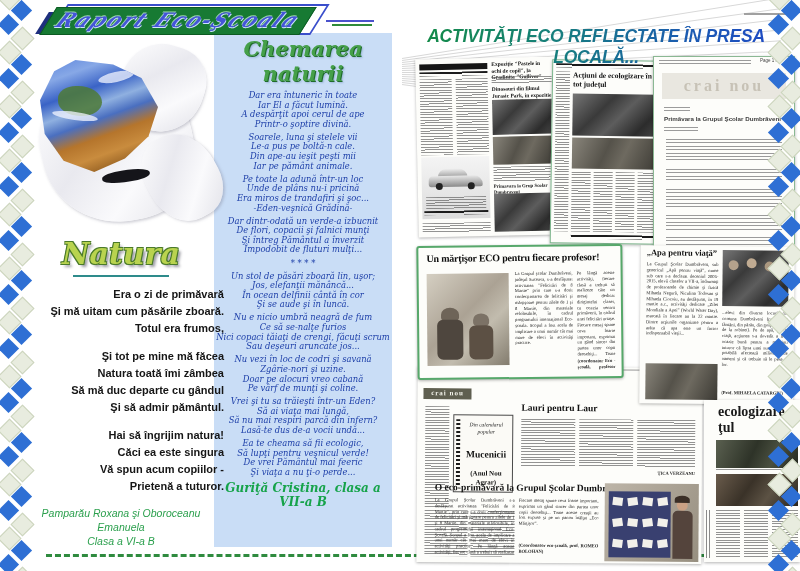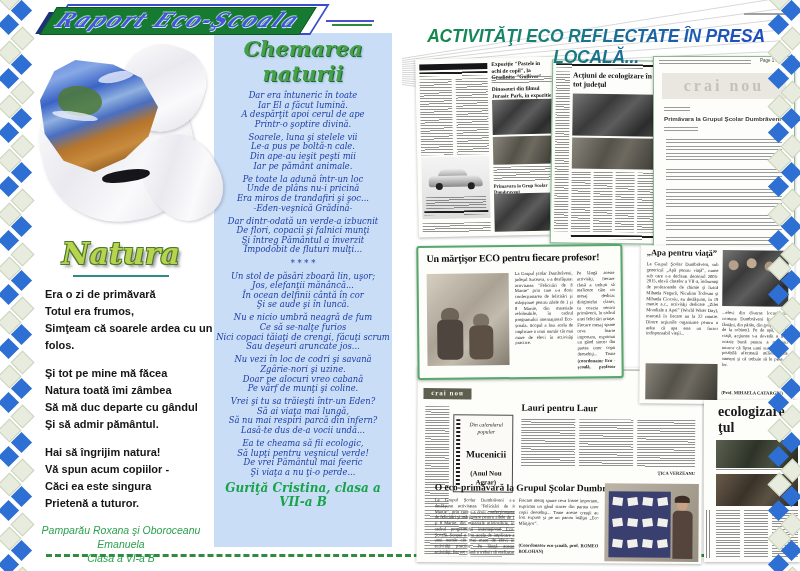--- a/index.html
+++ b/index.html
@@ -38,7 +38,7 @@
   .natura-title{font:bold italic 30px "DejaVu Serif",serif;color:#b9d34f;text-align:center;
      text-shadow:1px 1px 0 #4a7a2a,-1px -1px 0 #4a7a2a,1px -1px 0 #4a7a2a,-1px 1px 0 #4a7a2a,3px 3px 3px #9a9aa2;}
   .natura-underline{height:2px;background:#2e8b8b;width:96px;margin:4px auto 0 auto;}
-  .nat .line{font:bold 11px/17px "Liberation Sans",sans-serif;color:#161616;text-align:left;margin-left:27px;}
+  .nat .line{font:bold 11px/17px "Liberation Sans",sans-serif;color:#161616;text-align:right;margin-left:27px;}
   .nat .stanza{margin-bottom:11px;}
   .nat-sig{font:italic 10.5px/14px "Liberation Sans",sans-serif;color:#2ca04e;text-align:center;}
 

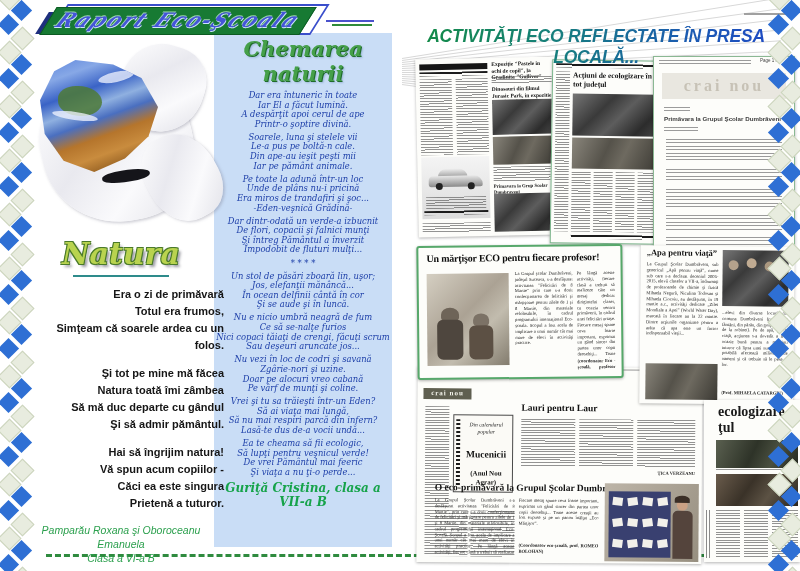--- a/index.html
+++ b/index.html
@@ -219,6 +219,7 @@
     <div style="margin-top:9px;">
         <div class="stanza">
           <div class="line">Era o zi de primăvară</div>
+          <div class="line">Şi mă uitam cum păsările zboară.</div>
           <div class="line">Totul era frumos,</div>
           <div class="line">Simţeam că soarele ardea cu un folos.</div>
         </div>

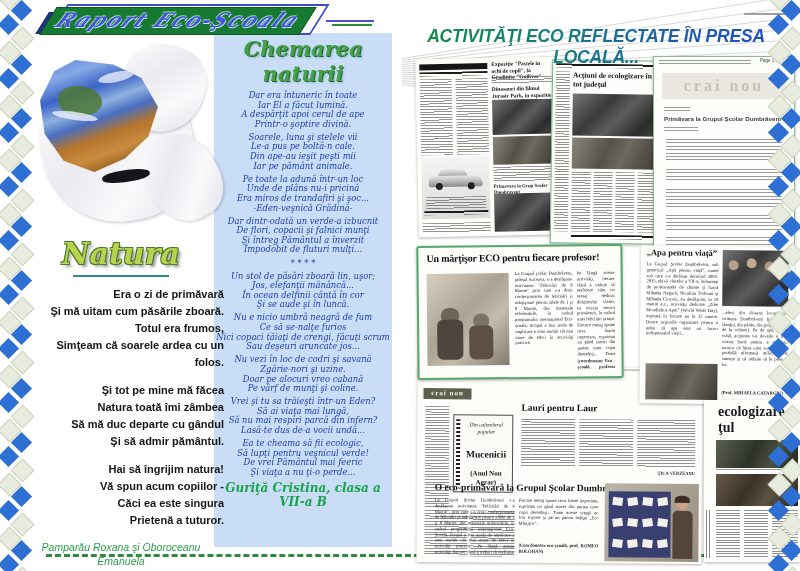--- a/index.html
+++ b/index.html
@@ -221,7 +221,6 @@
           <div class="line">Era o zi de primăvară</div>
           <div class="line">Şi mă uitam cum păsările zboară.</div>
           <div class="line">Totul era frumos,</div>
-          <div class="line">Simţeam că soarele ardea cu un folos.</div>
         </div>
         <div class="stanza">
           <div class="line">Şi tot pe mine mă făcea</div>

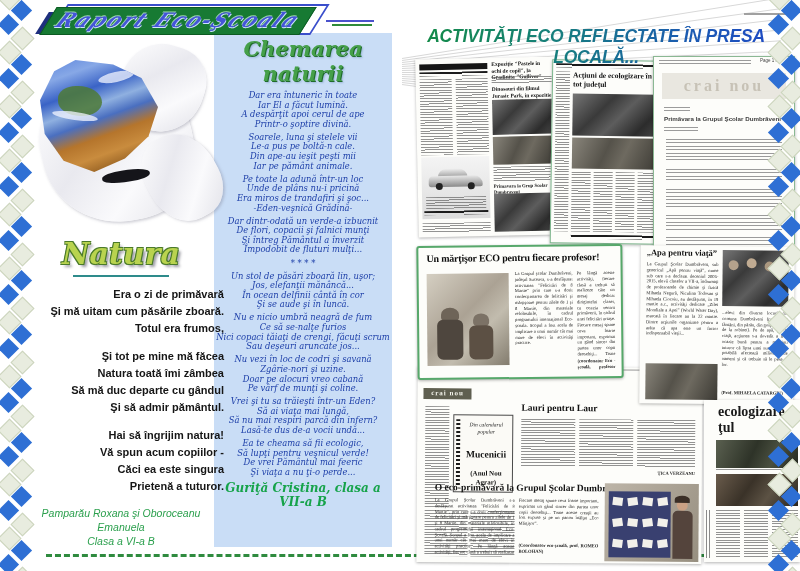--- a/index.html
+++ b/index.html
@@ -230,8 +230,8 @@
         </div>
         <div class="stanza">
           <div class="line">Hai să îngrijim natura!</div>
+          <div class="line">Căci ea este singura</div>
           <div class="line">Vă spun acum copiilor -</div>
-          <div class="line">Căci ea este singura</div>
           <div class="line">Prietenă a tuturor.</div>
         </div>
       </div>

